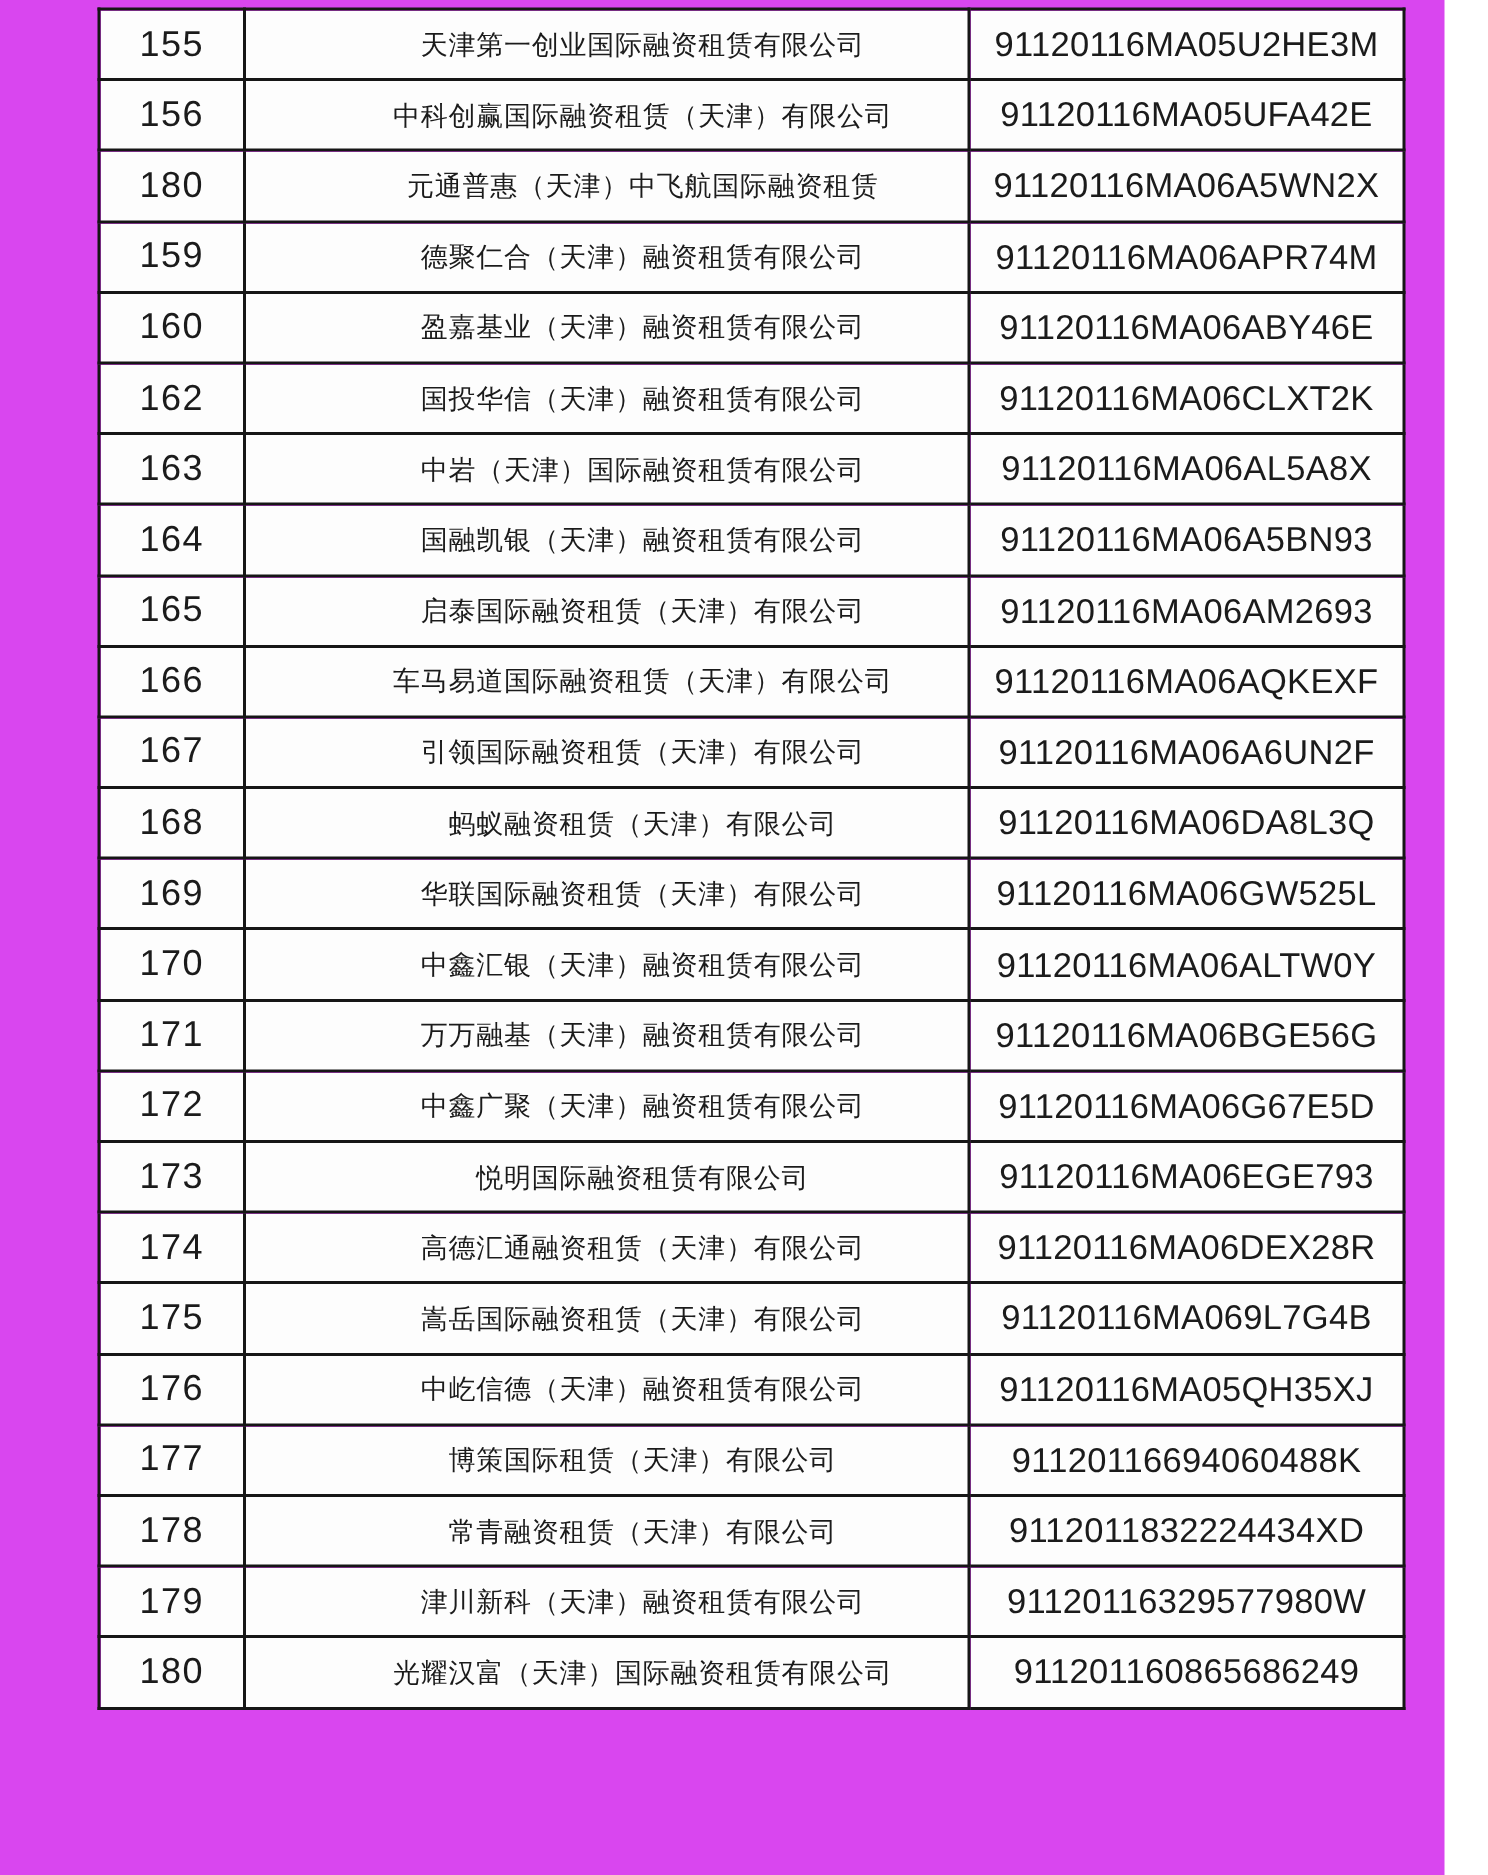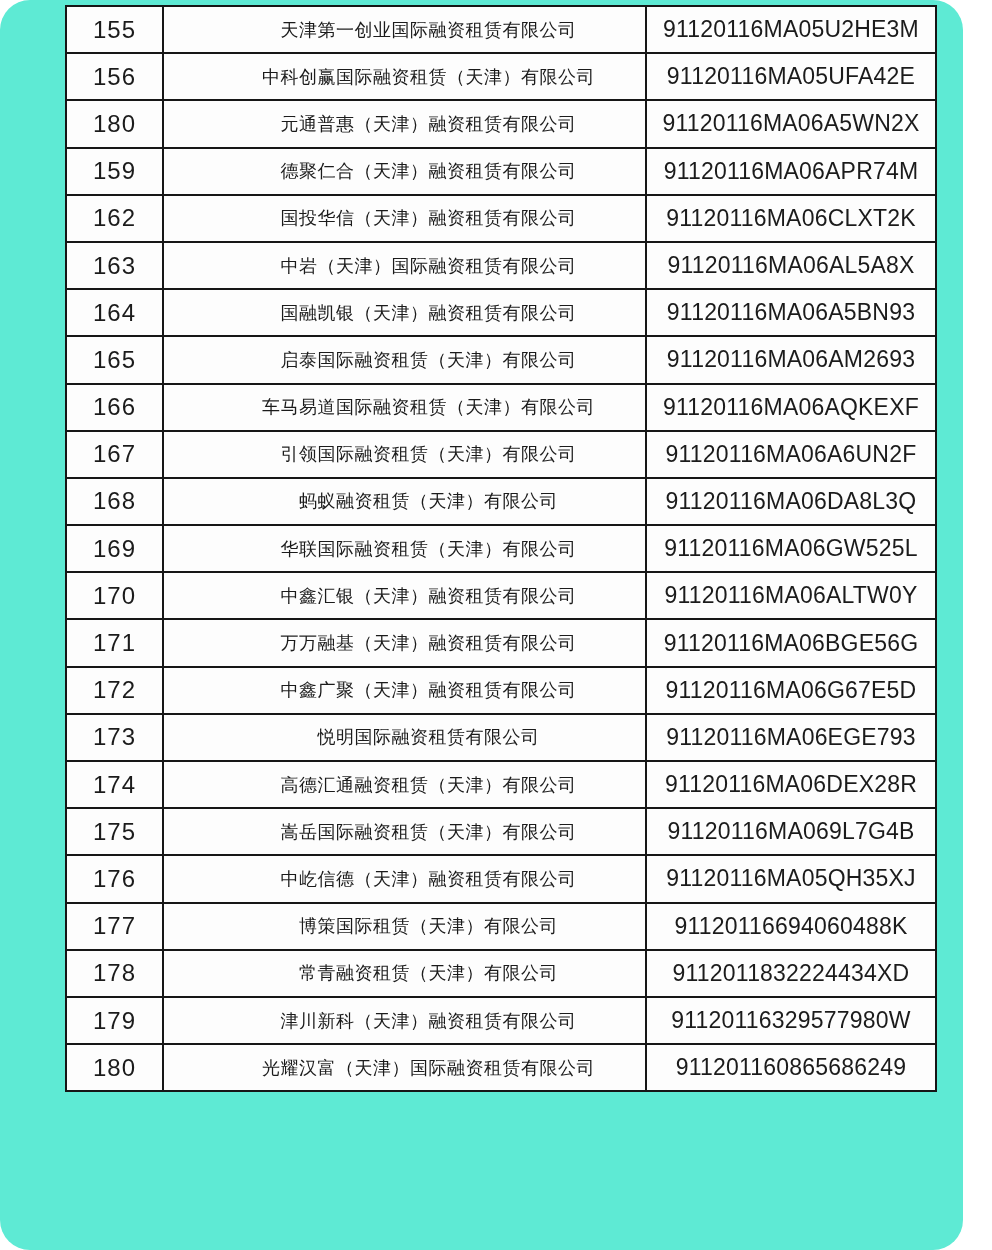--- a/index.html
+++ b/index.html
@@ -18,8 +18,7 @@
     position: relative;
     width: 963px;
     height: 1250px;
-    background: #5eead4;
-    border-radius: 30px;
+    background: #d946ef;
   }
   table.company-table {
     position: absolute;

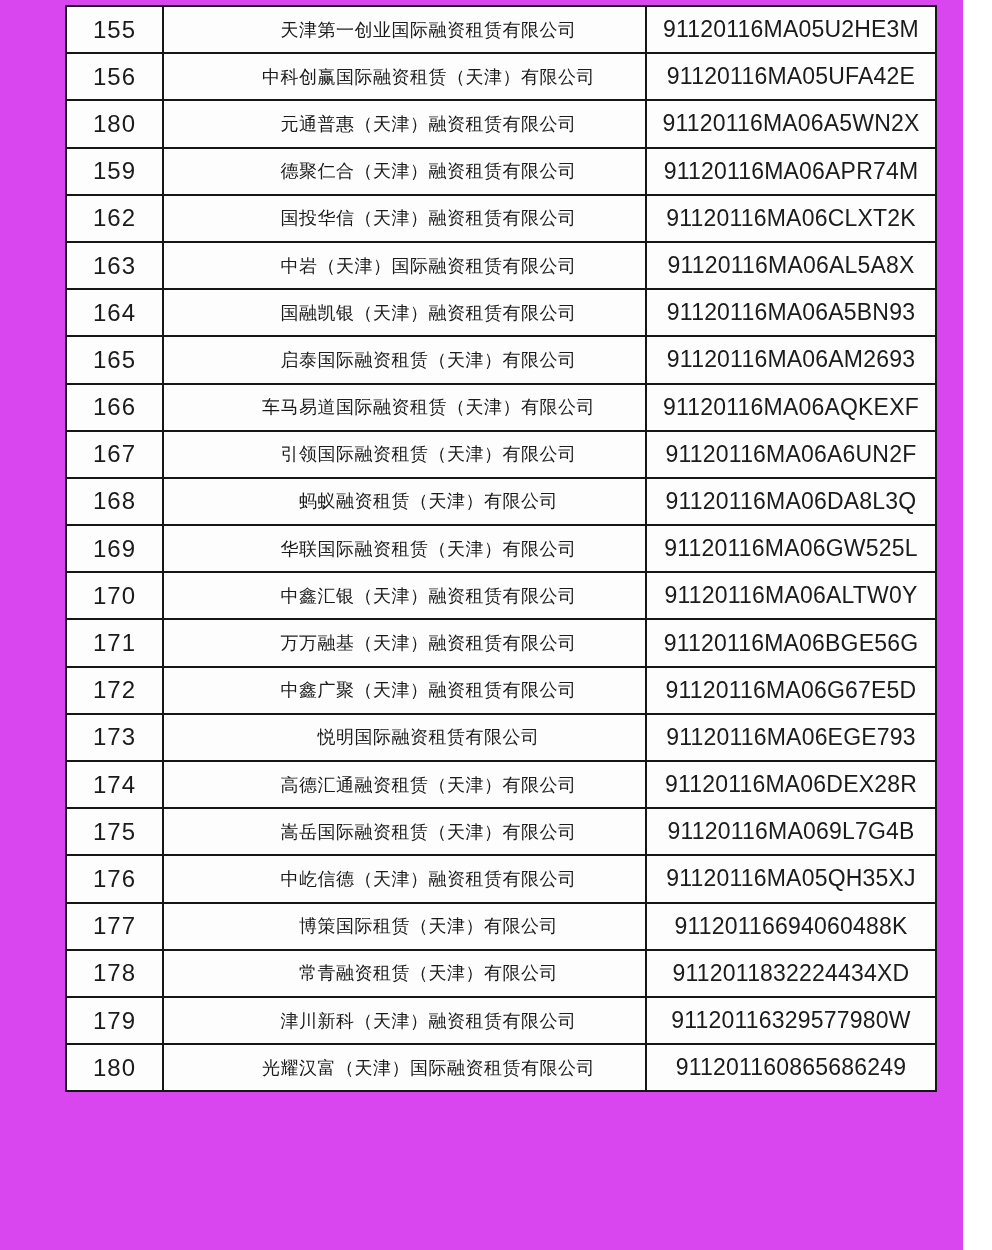--- a/index.html
+++ b/index.html
@@ -75,7 +75,7 @@
         </tr>
         <tr>
           <td class="row-number-cell">180</td>
-          <td class="company-name-cell">元通普惠（天津）融资租赁有限公司</td>
+          <td class="company-name-cell">元通普惠（天津）中飞航国际融资租赁</td>
           <td class="credit-code-cell">91120116MA06A5WN2X</td>
         </tr>
         <tr>

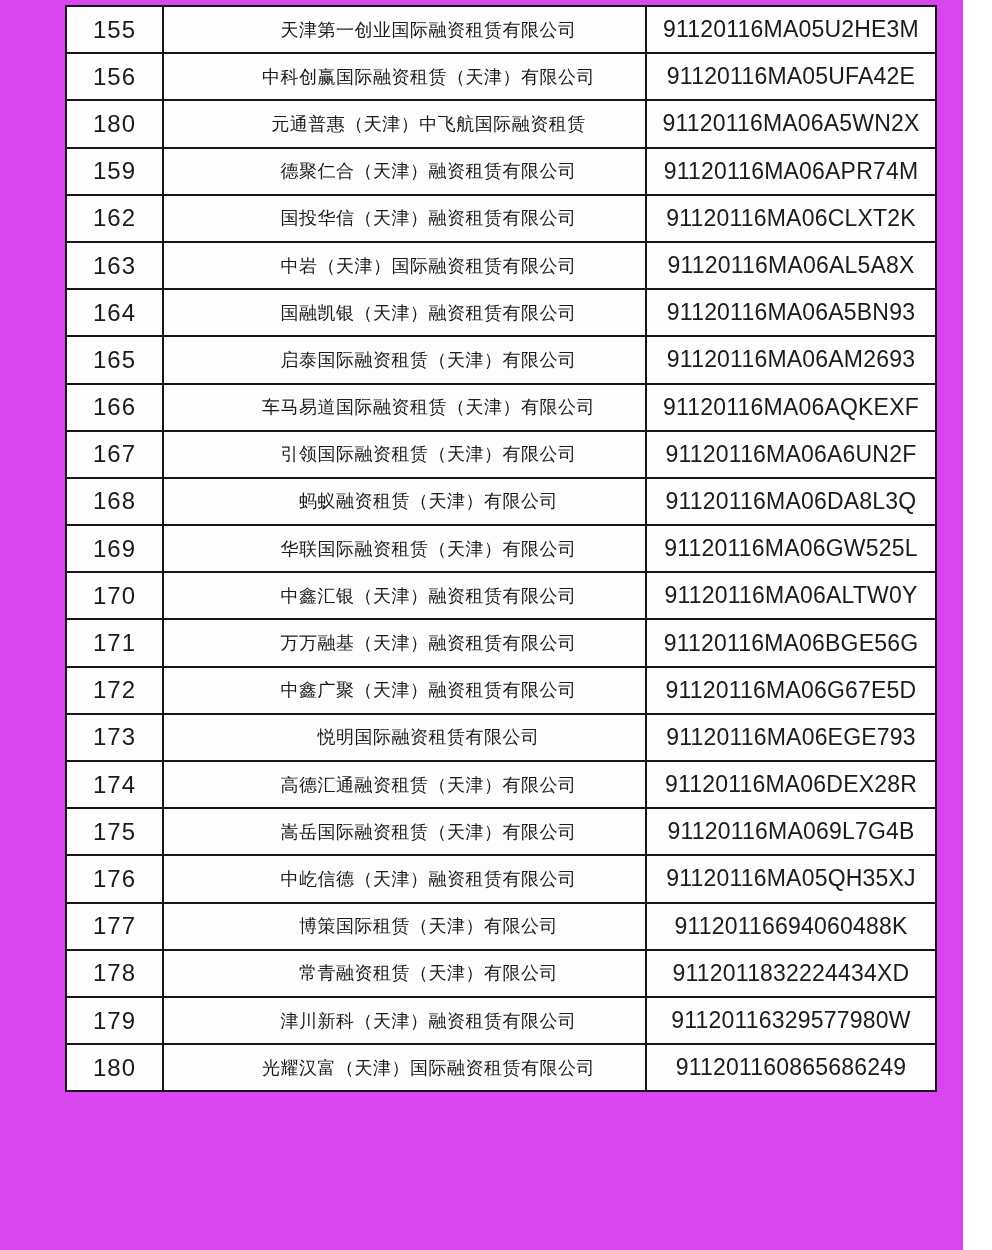--- a/index.html
+++ b/index.html
@@ -82,6 +82,11 @@
           <td class="row-number-cell">159</td>
           <td class="company-name-cell">德聚仁合（天津）融资租赁有限公司</td>
           <td class="credit-code-cell">91120116MA06APR74M</td>
+        </tr>
+        <tr>
+          <td class="row-number-cell">160</td>
+          <td class="company-name-cell">盈嘉基业（天津）融资租赁有限公司</td>
+          <td class="credit-code-cell">91120116MA06ABY46E</td>
         </tr>
         <tr>
           <td class="row-number-cell">162</td>

